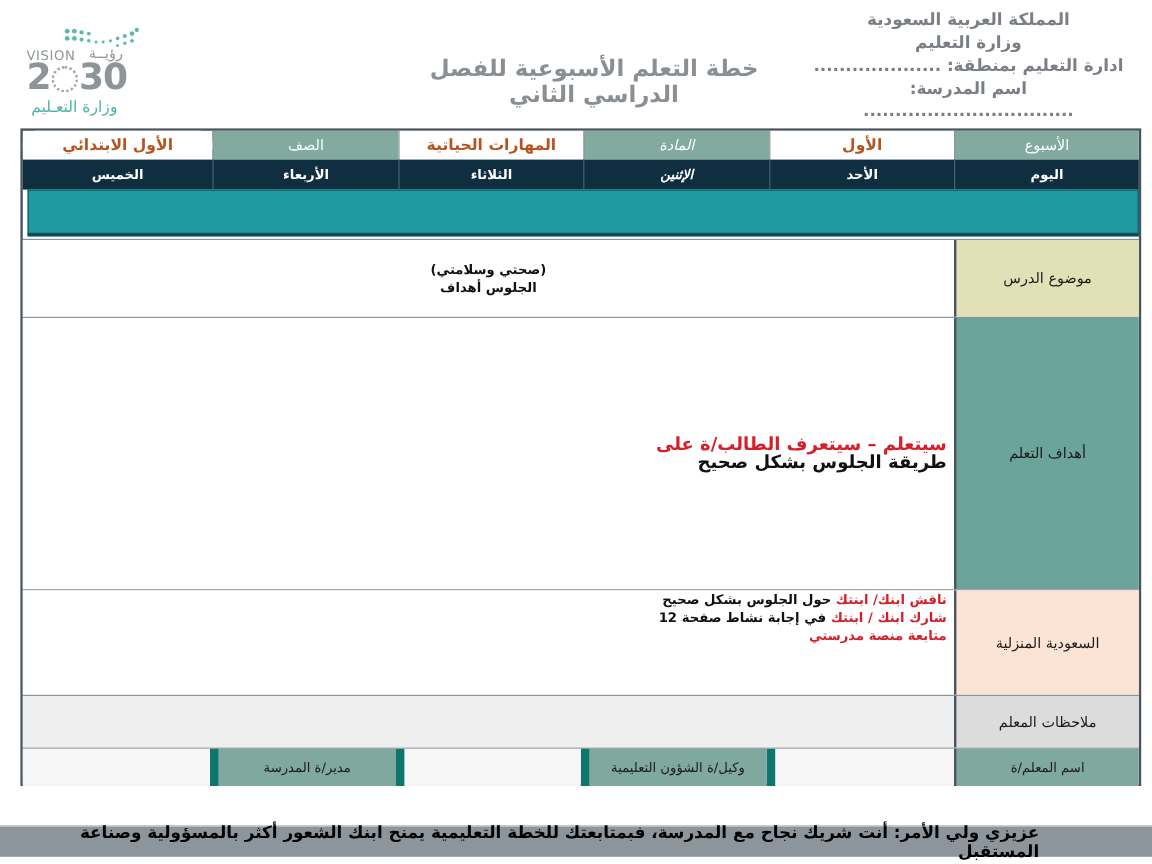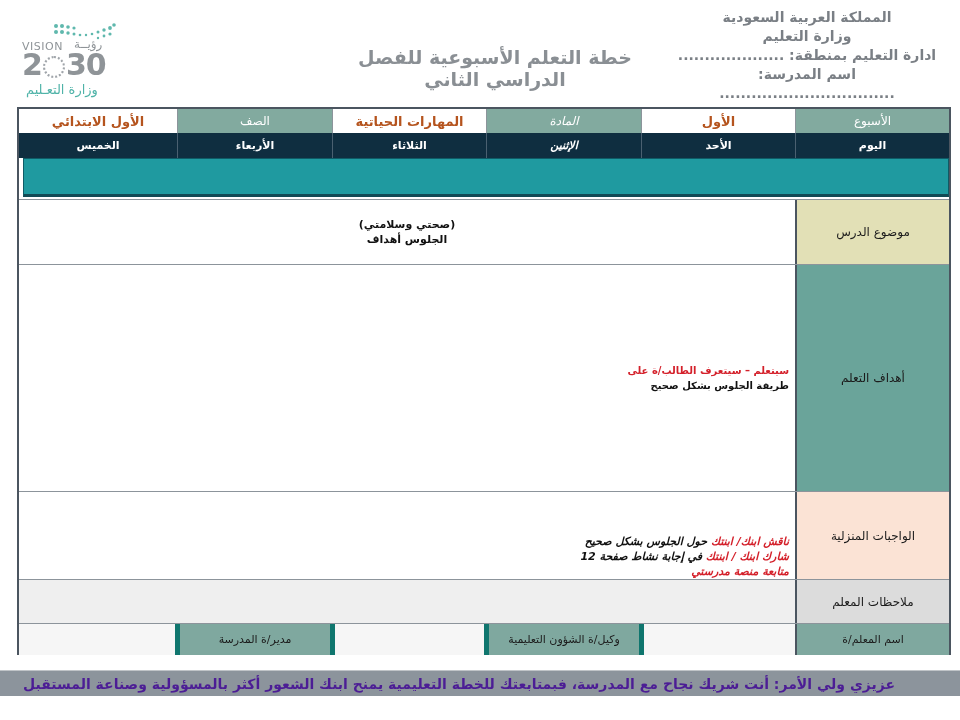--- a/index.html
+++ b/index.html
@@ -51,7 +51,7 @@
 
   .content { flex: 1; background: #fff; display: flex; }
   .topic-text { width: 100%; font-size: 11px; font-weight: bold; line-height: 15px; color: #111; }
-  .goals-text { font-size: 10px; font-weight: bold; line-height: 15px; text-align: right; padding-right: 6px; width: 100%; justify-content: space-between; align-items: center; margin-left: 30px; }
+  .goals-text { font-size: 15px; font-weight: bold; line-height: 15px; text-align: right; padding-right: 6px; width: 100%; justify-content: space-between; align-items: center; margin-left: 30px; }
   .red { color: #d4202a; }
   .black { color: #111; }
   .hw-text { font-size: 11px; font-weight: bold; line-height: 15px; text-align: right; padding-right: 6px; }

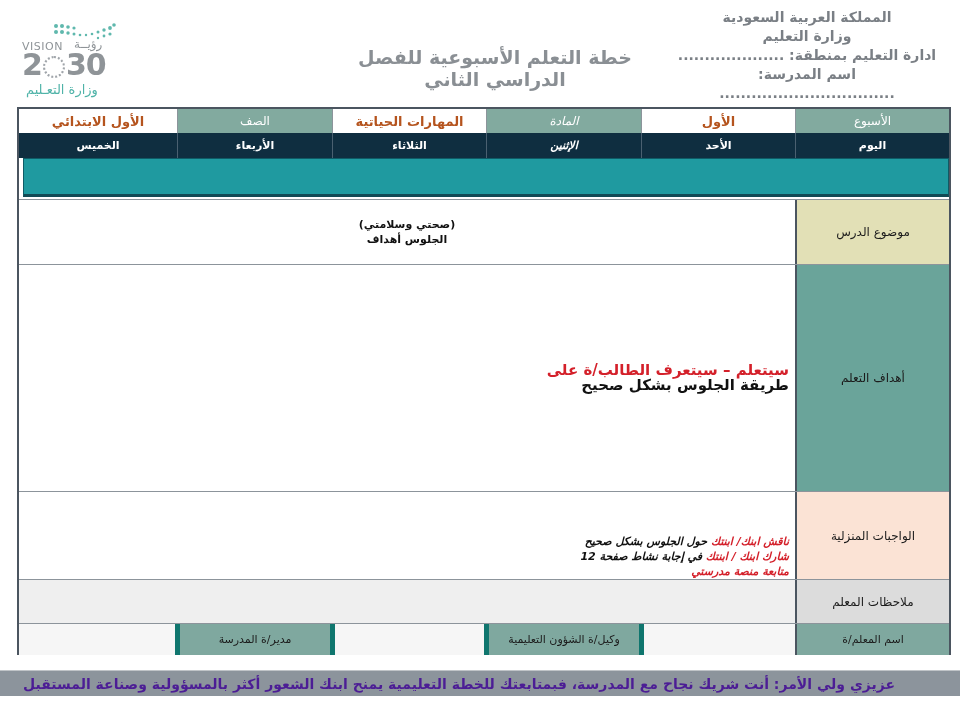--- a/index.html
+++ b/index.html
@@ -151,7 +151,7 @@
 
   <div class="row r6">
     <div class="cell lbl lbl-hw">الواجبات المنزلية</div>
-    <div class="content" style="align-items:flex-end;font-style:italic;">
+    <div class="content" style="align-items:flex-start;">
       <div class="hw-text" style="display:flex;flex-direction:column;align-items:flex-start;">
         <div>
           <span class="red">ناقش ابنك/ ابنتك</span><span class="black"> حول الجلوس بشكل صحيح</span>

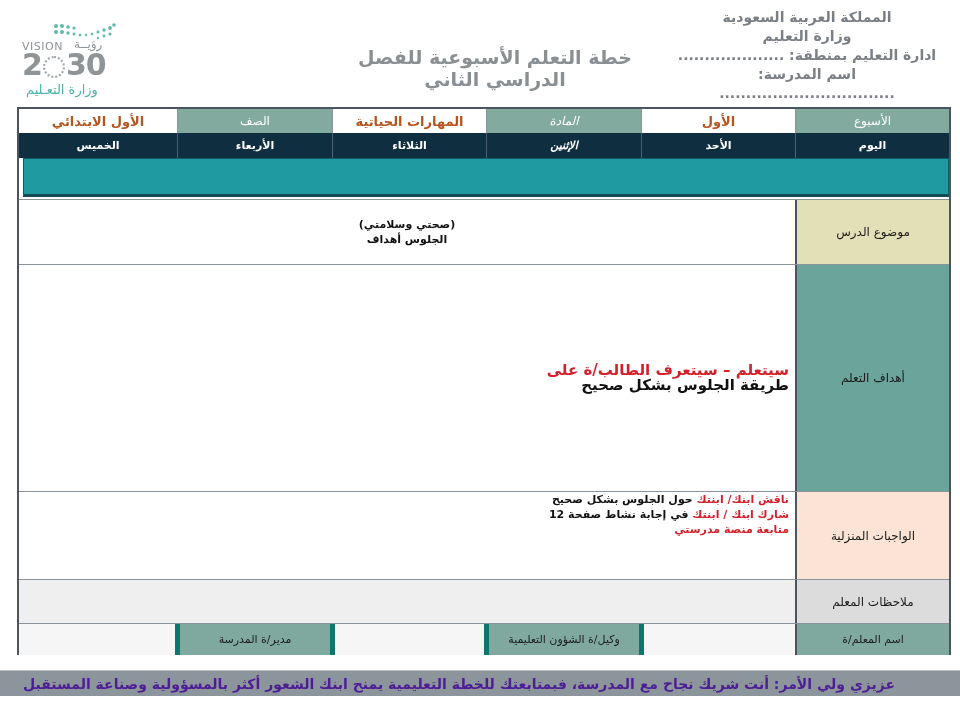--- a/index.html
+++ b/index.html
@@ -150,7 +150,7 @@
   </div>
 
   <div class="row r6">
-    <div class="cell lbl lbl-hw">الواجبات المنزلية</div>
+    <div class="cell lbl lbl-hw">السعودية المنزلية</div>
     <div class="content" style="align-items:flex-start;">
       <div class="hw-text" style="display:flex;flex-direction:column;align-items:flex-start;">
         <div>

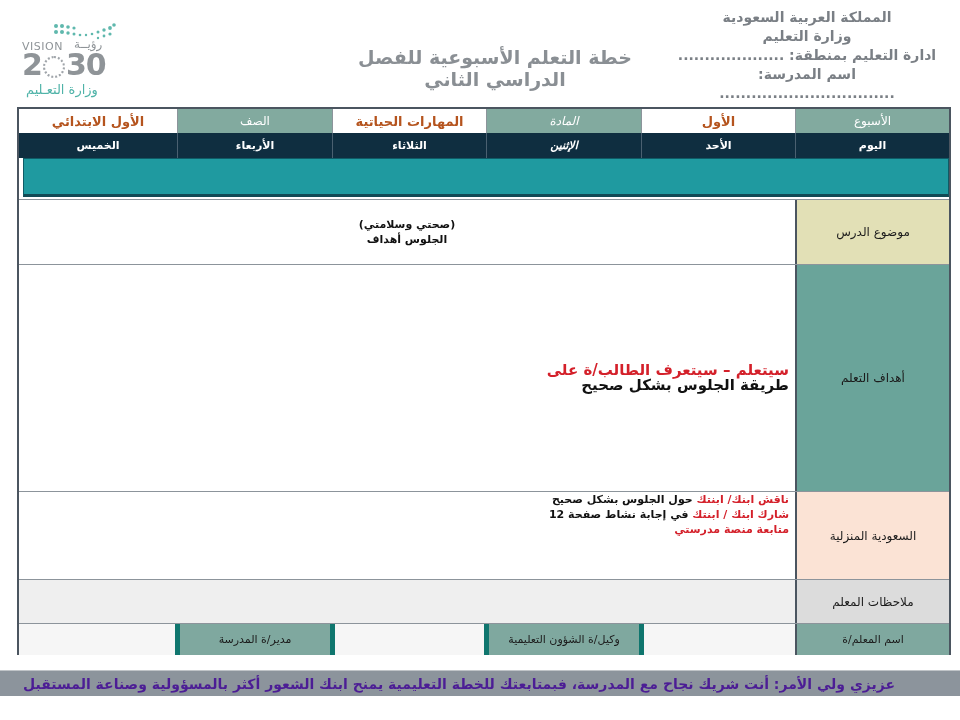--- a/index.html
+++ b/index.html
@@ -58,7 +58,7 @@
 
   .notes-content { flex: 1; background: #efefef; }
 
-  .sig-cell { height: 100%; display: flex; align-items: center; justify-content: center; font-size: 11px; color: #1b1b1b; border-left: 5px solid #0f766e; }
+  .sig-cell { height: 100%; display: flex; align-items: center; justify-content: center; font-size: 11px; color: #1b1b1b; border-left: 7px solid #0f766e; }
   .sig-label { background: #7fa89f; }
   .sig-empty { background: #f6f6f6; }
 

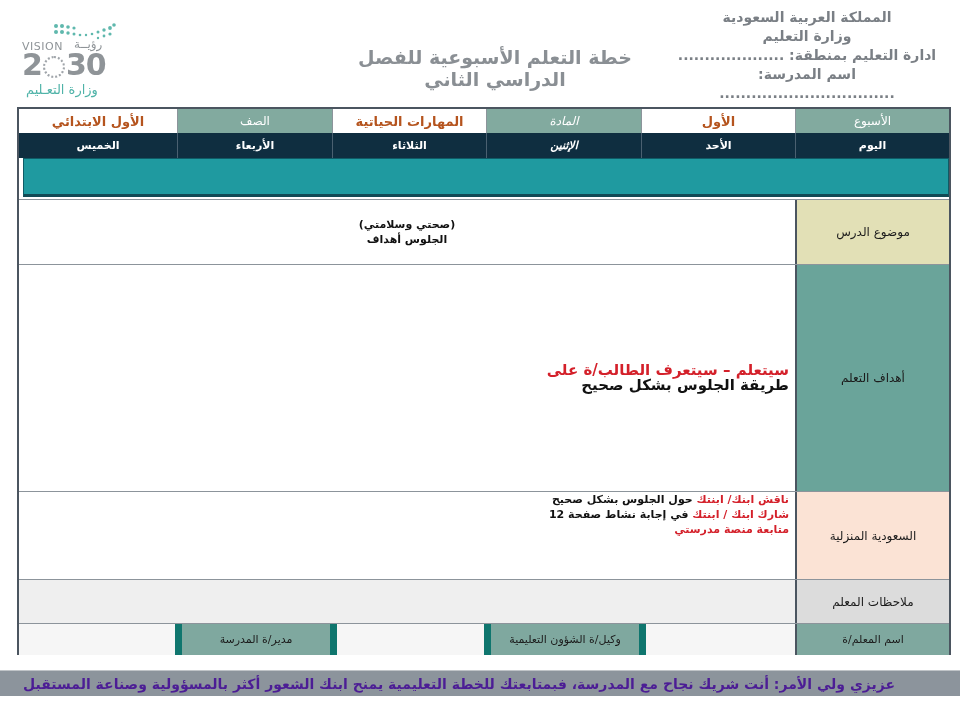--- a/index.html
+++ b/index.html
@@ -62,7 +62,7 @@
   .sig-label { background: #7fa89f; }
   .sig-empty { background: #f6f6f6; }
 
-  .footer { position: absolute; left: 0; top: 670px; width: 960px; height: 26px; background: #8c949c; color: #4c1d95; font-weight: bold; font-size: 14px; display: flex; align-items: center; justify-content: flex-start; padding-right: 65px; border-top: 1px solid #c0c4c8; }
+  .footer { position: absolute; left: 0; top: 688px; width: 960px; height: 26px; background: #8c949c; color: #000000; font-weight: bold; font-size: 14px; display: flex; align-items: center; justify-content: flex-start; padding-right: 94px; border-top: 1px solid #c0c4c8; }
 </style>
 </head>
 <body>

